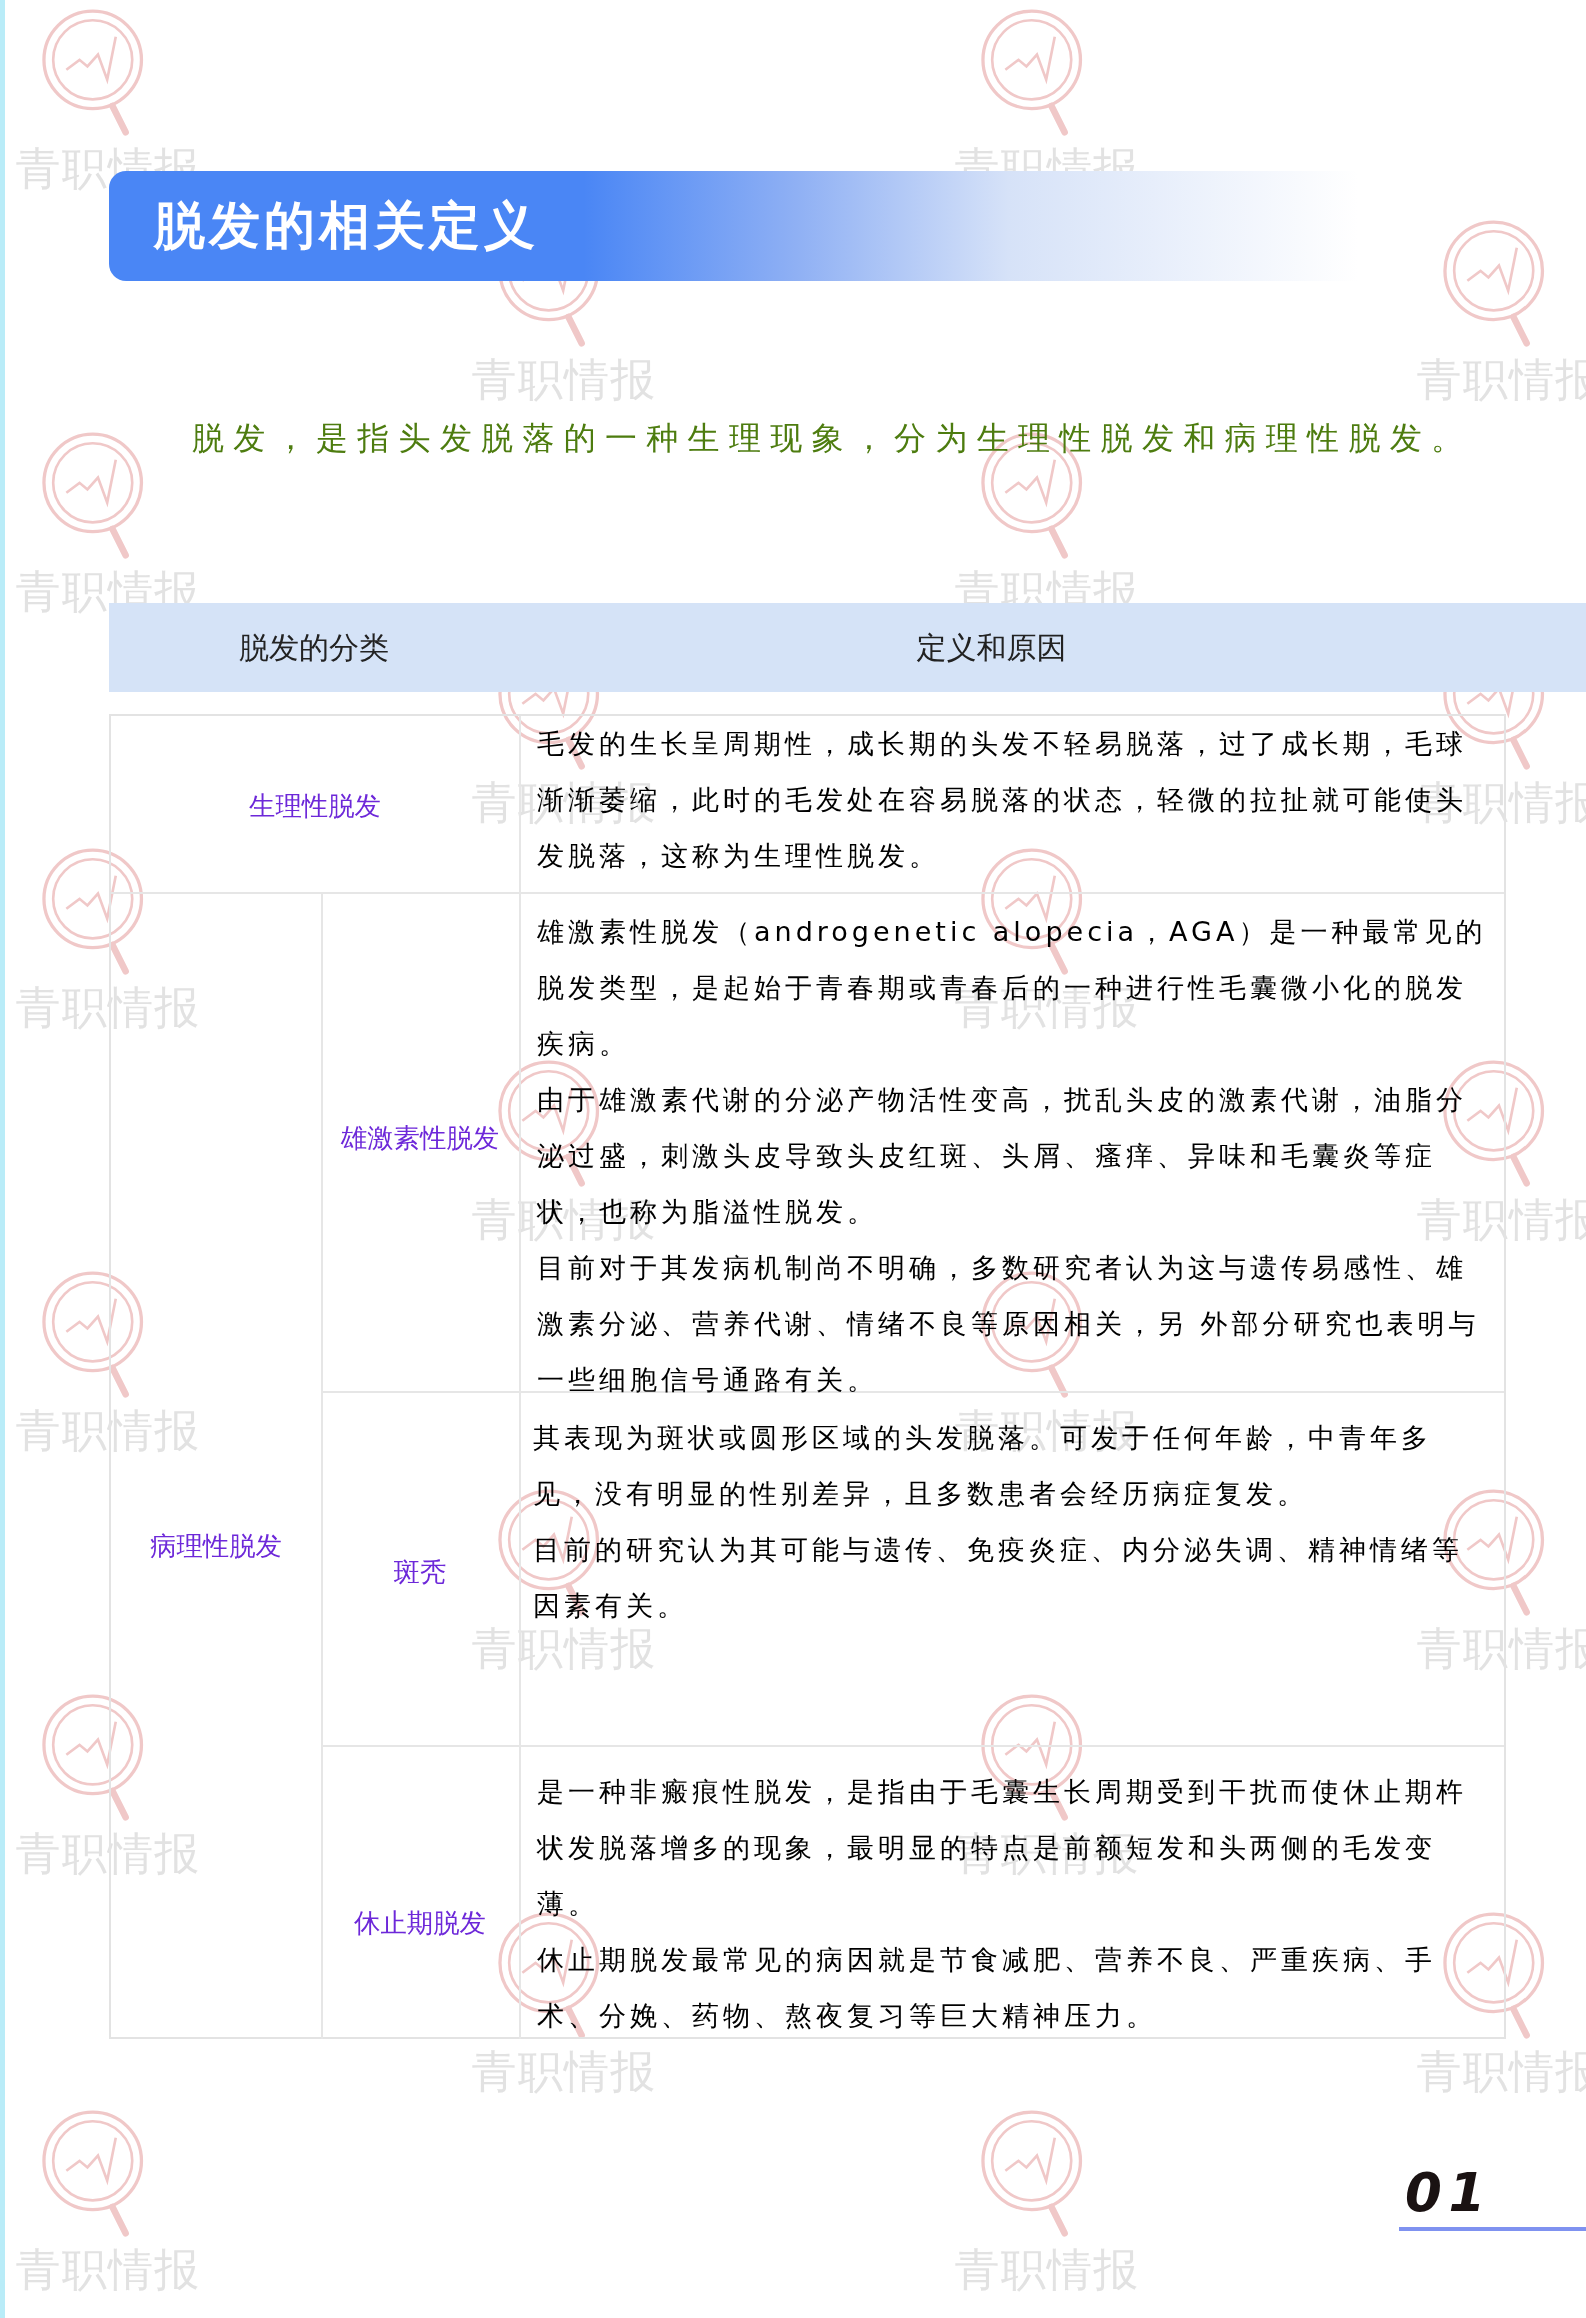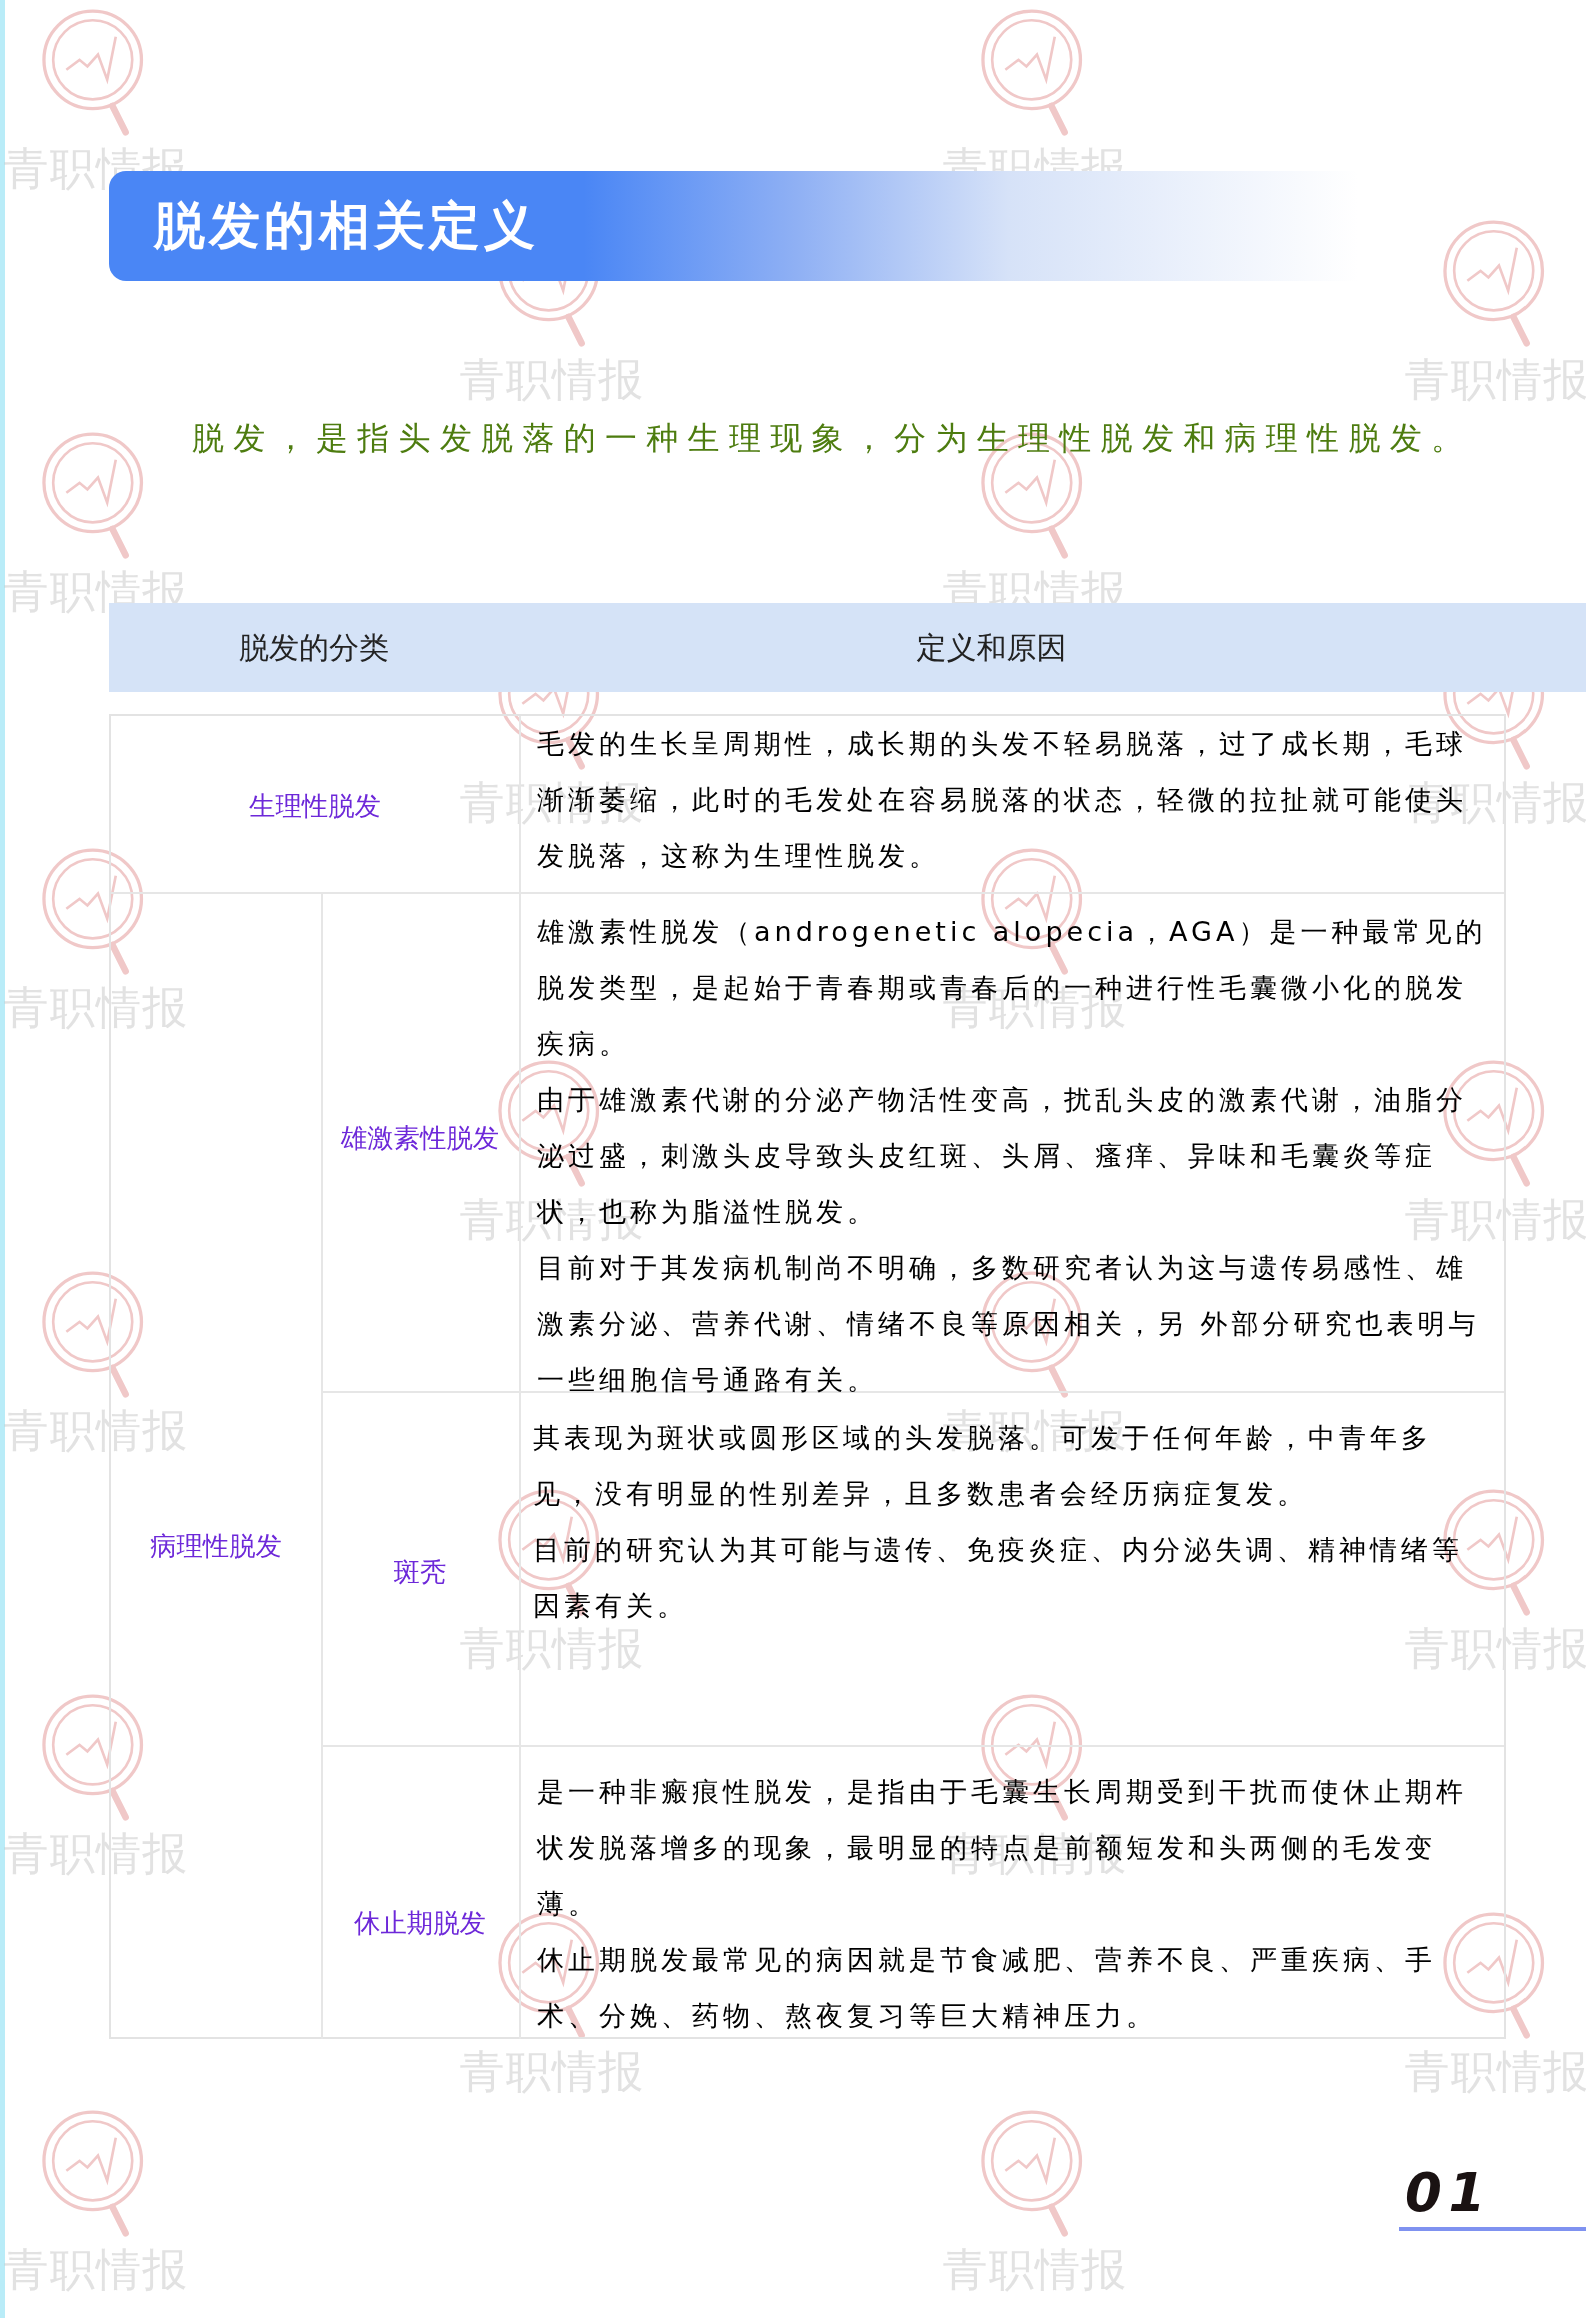--- a/index.html
+++ b/index.html
@@ -15,7 +15,7 @@
   .wm { position: absolute; width: 192px; height: 198px; pointer-events: none; }
   .wm svg { position: absolute; left: 40px; top: 0; }
   .wm .wm-text {
-    position: absolute; left: 0; top: 132px; width: 192px; text-align: center;
+    position: absolute; left: 12px; top: 132px; width: 192px; text-align: center;
     font-size: 45px; color: rgba(190,190,190,0.45); letter-spacing: 1.3px; white-space: nowrap;
     font-family: "DejaVu Sans", sans-serif;
   }

